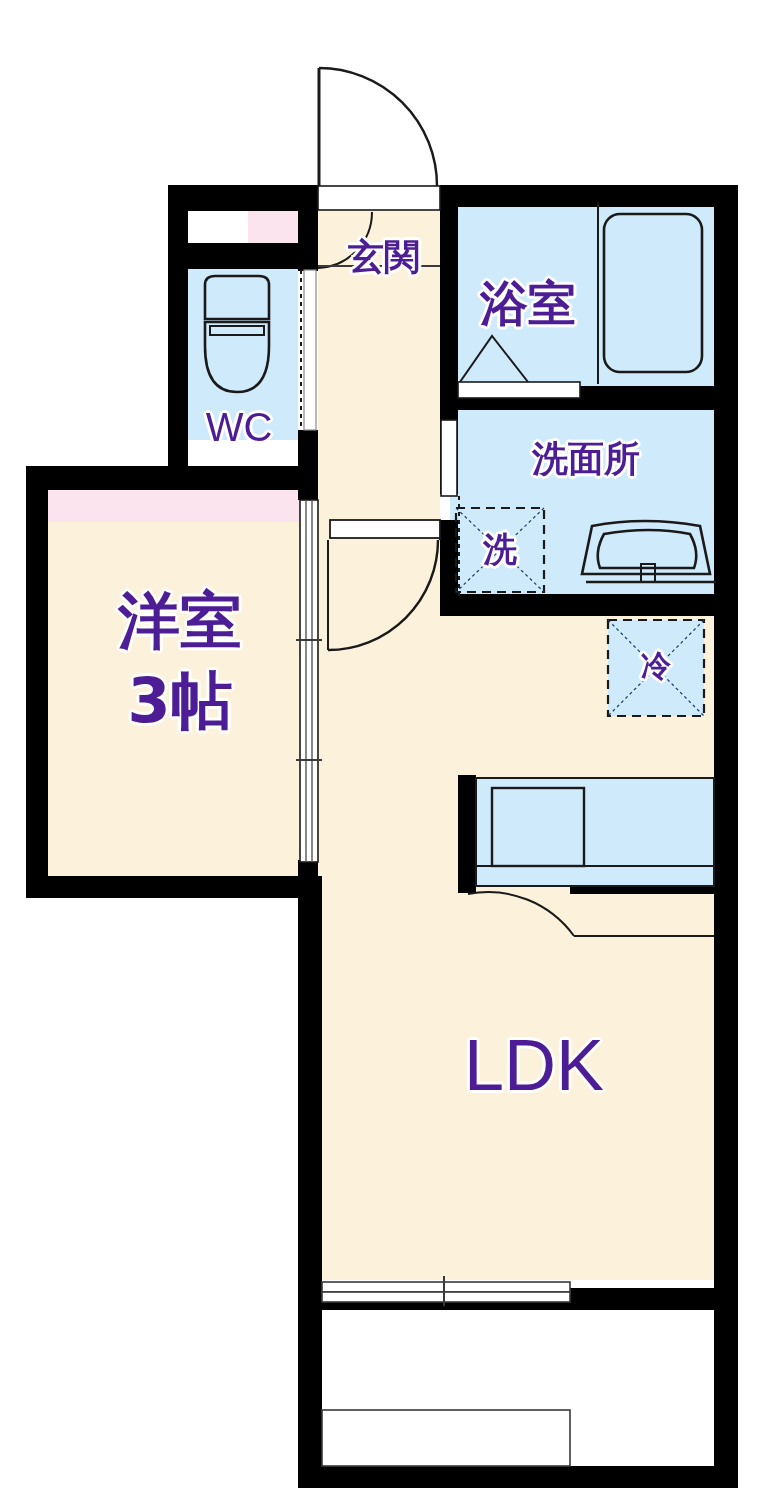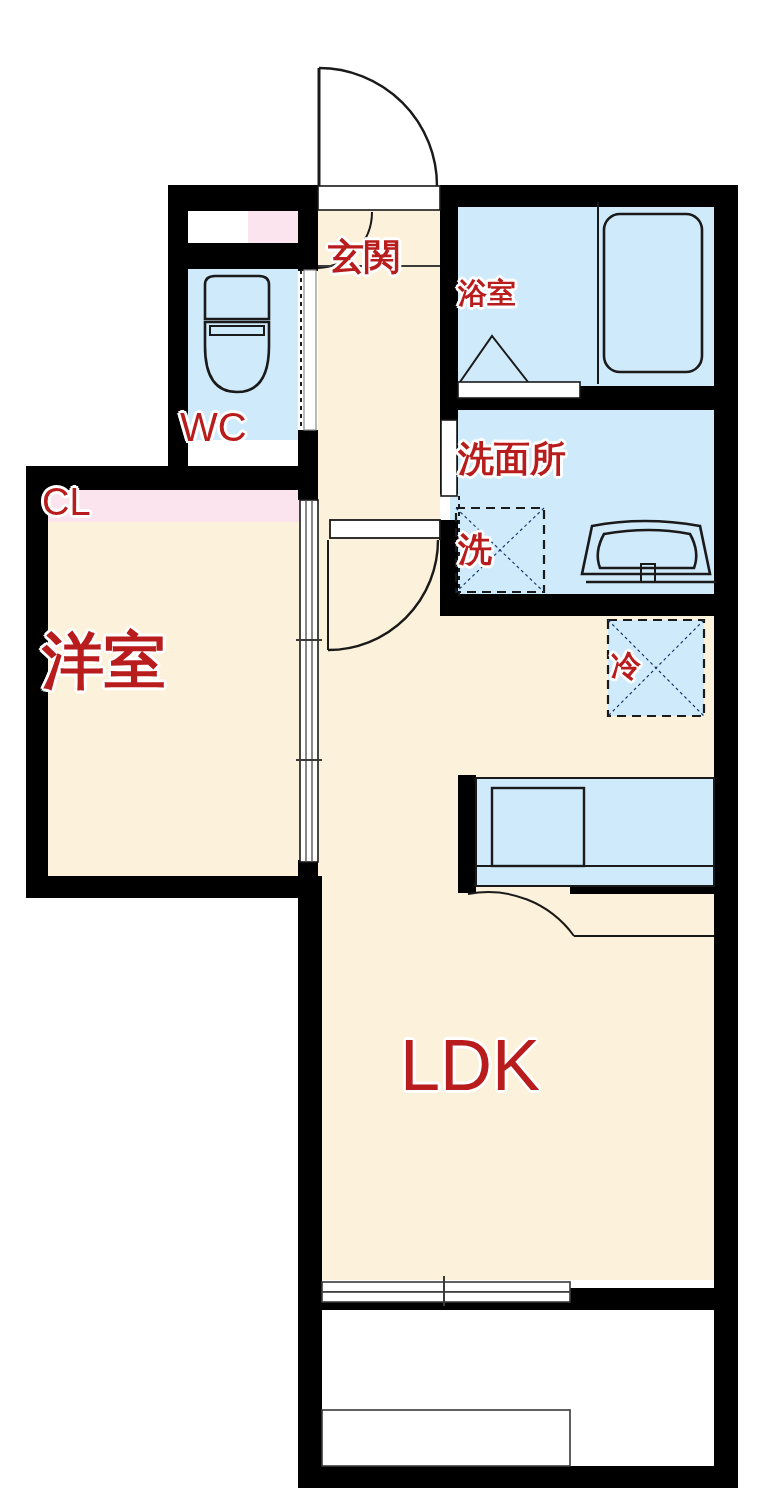--- a/index.html
+++ b/index.html
@@ -25,9 +25,9 @@
   }
   .room-label {
     position: absolute;
-    color: #b91c1c;
+    color: #4c1d95;
     font-weight: bold;
-    text-align: left;
+    text-align: center;
     line-height: 1.05;
     white-space: nowrap;
     text-shadow:

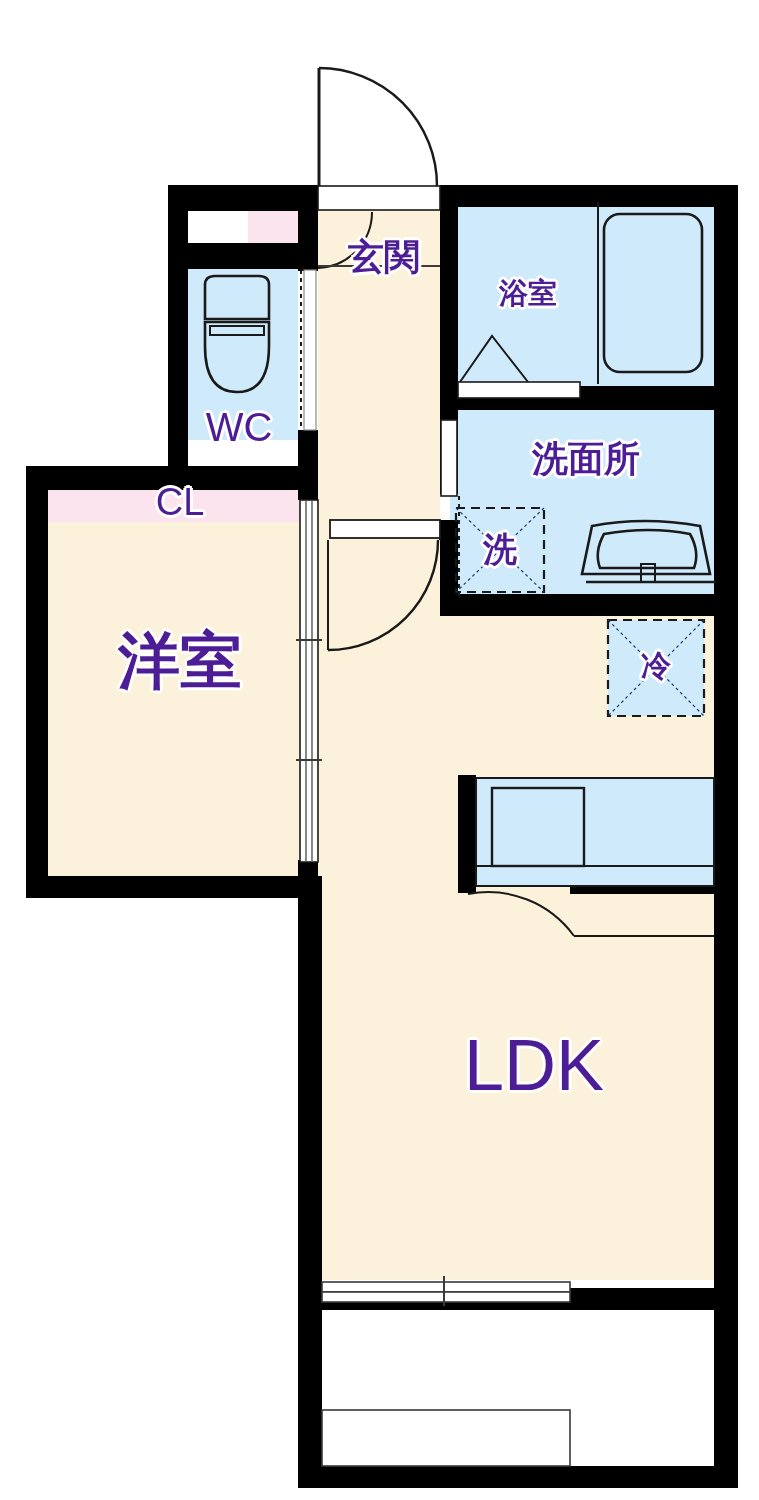--- a/index.html
+++ b/index.html
@@ -227,7 +227,7 @@
 
   <div class="room-label jp" style="left:42px; top:588px; width:276px; font-size:62px;margin-top:40px;">洋室</div>
 
-  <div class="room-label jp" style="left:458px; top:278px; width:140px; font-size:29px;">浴室</div>
+  <div class="room-label jp" style="left:458px; top:278px; width:140px; font-size:48px;">浴室</div>
 
   <div class="room-label jp" style="left:458px; top:440px; width:256px; font-size:36px;">洗面所</div>
 

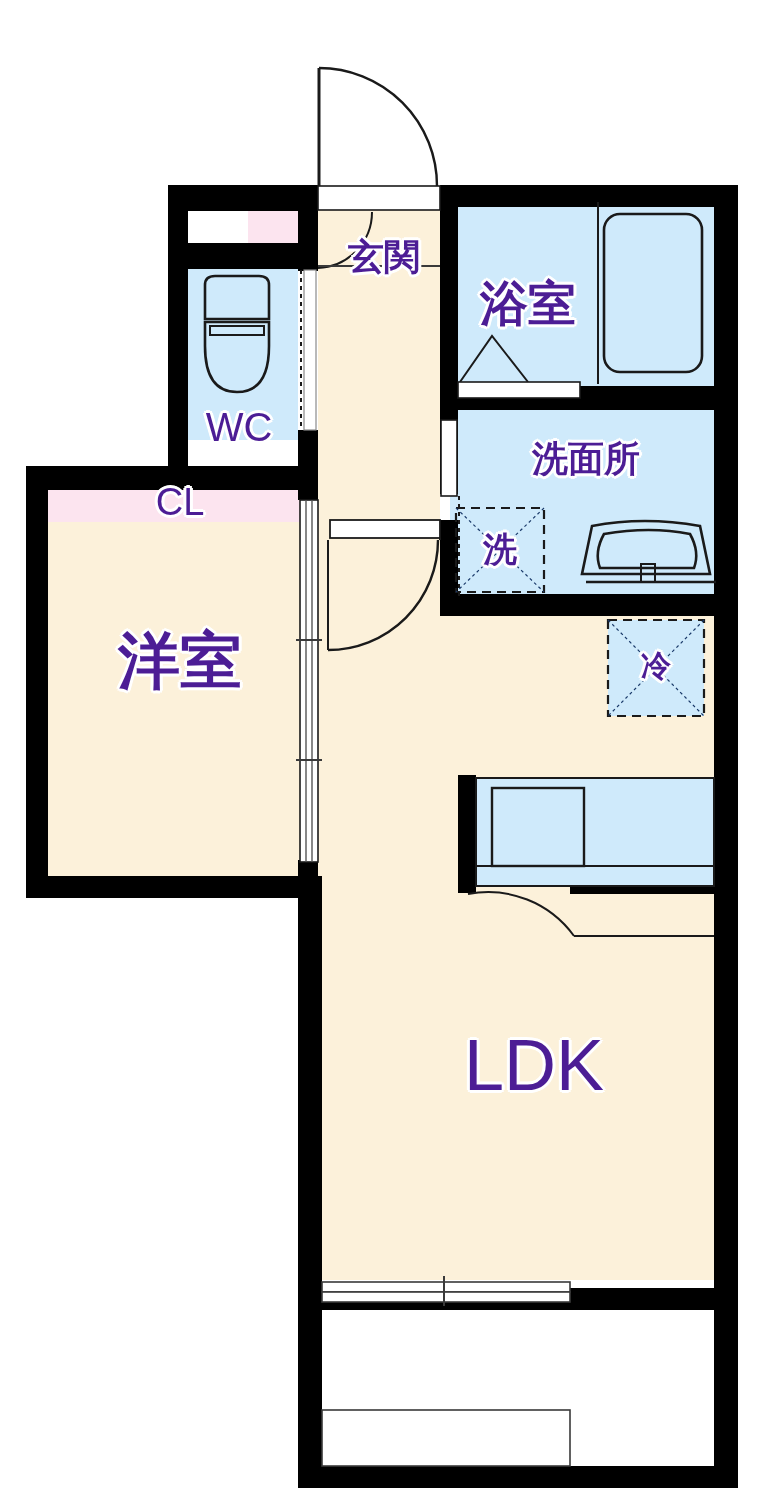--- a/index.html
+++ b/index.html
@@ -223,7 +223,6 @@
 
   <div class="room-label lat" style="left:180px; top:406px; width:118px; font-size:40px;">WC</div>
 
-  <div class="room-label lat" style="left:42px; top:483px; width:276px; font-size:38px;">CL</div>
 
   <div class="room-label jp" style="left:42px; top:588px; width:276px; font-size:62px;margin-top:40px;">洋室</div>
 

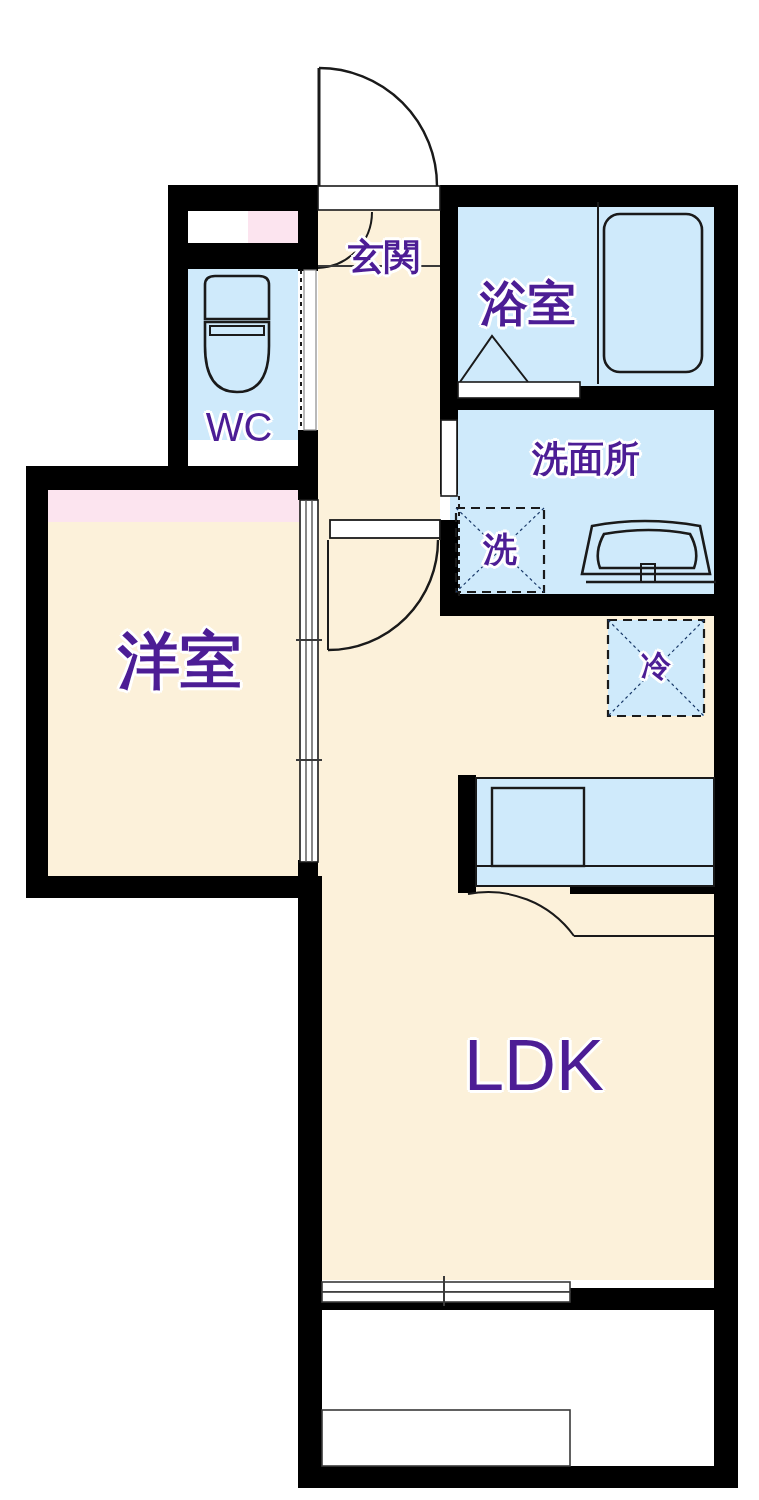--- a/index.html
+++ b/index.html
@@ -224,7 +224,7 @@
   <div class="room-label lat" style="left:180px; top:406px; width:118px; font-size:40px;">WC</div>
 
 
-  <div class="room-label jp" style="left:42px; top:588px; width:276px; font-size:62px;margin-top:40px;">洋室</div>
+  <div class="room-label jp" style="left:42px; top:588px; width:276px; font-size:62px;">洋室</div>
 
   <div class="room-label jp" style="left:458px; top:278px; width:140px; font-size:48px;">浴室</div>
 

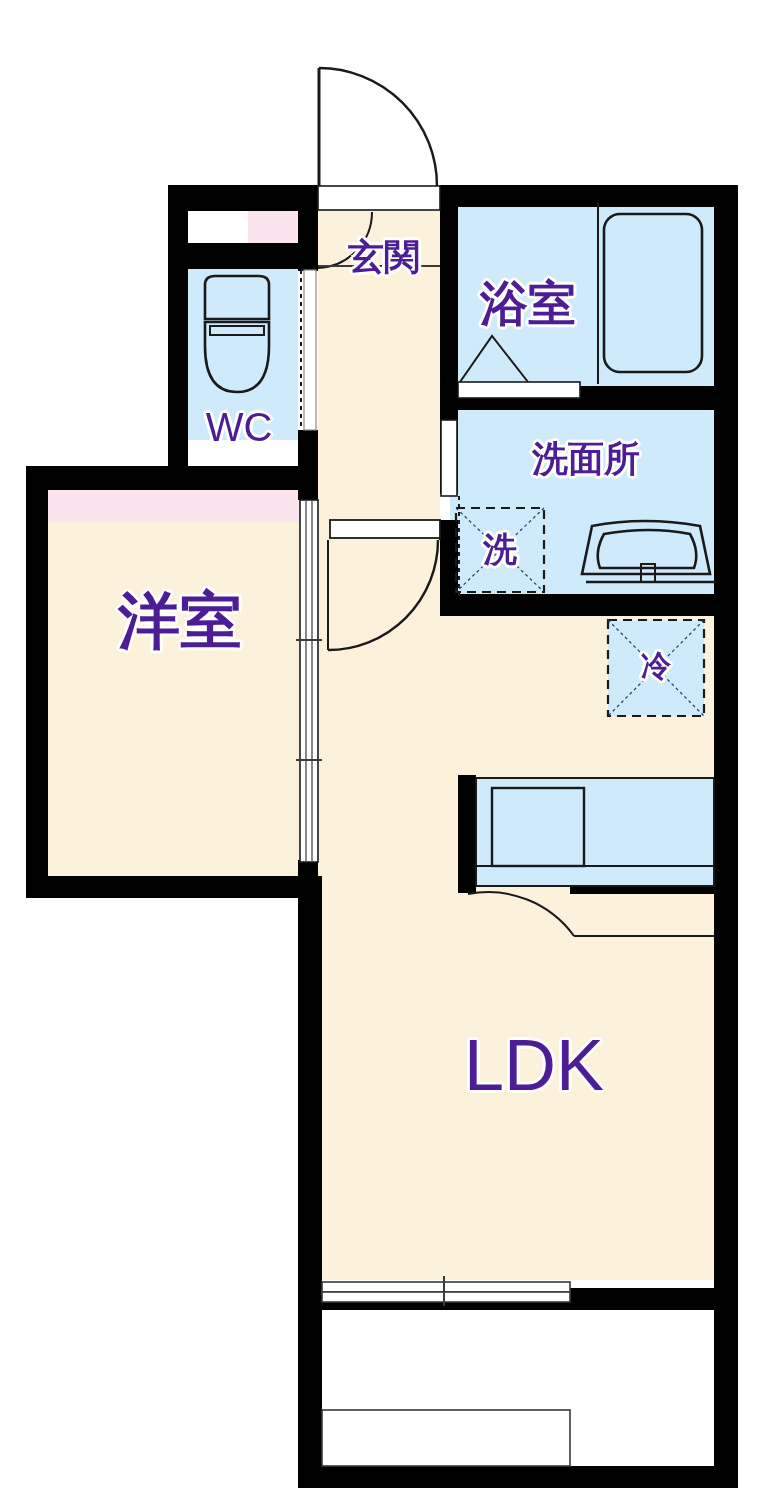--- a/index.html
+++ b/index.html
@@ -225,6 +225,7 @@
 
 
   <div class="room-label jp" style="left:42px; top:588px; width:276px; font-size:62px;">洋室</div>
+  <div class="room-label jp" style="left:42px; top:668px; width:276px; font-size:62px;">3帖</div>
 
   <div class="room-label jp" style="left:458px; top:278px; width:140px; font-size:48px;">浴室</div>
 

